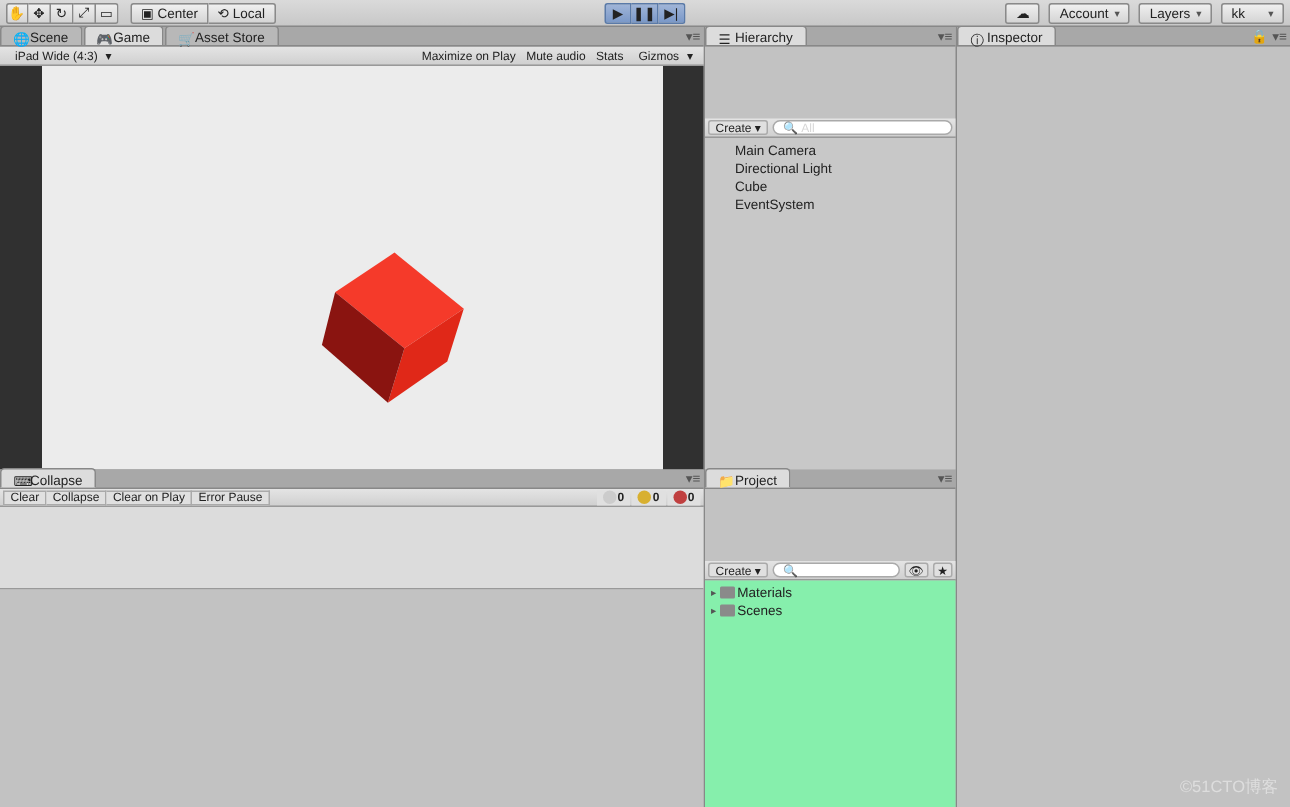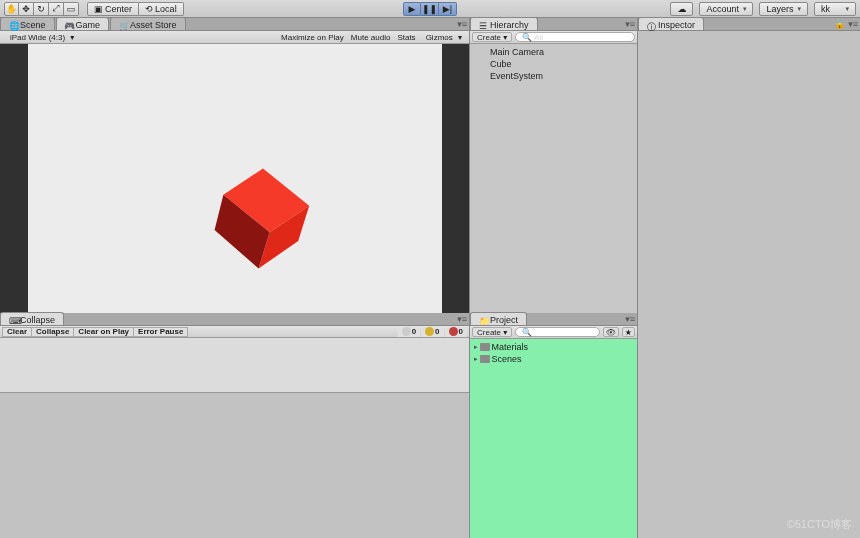--- a/index.html
+++ b/index.html
@@ -57,7 +57,7 @@
 .console-footer { height: 145px; background: #c2c2c2; }
 
 
-.hierarchy-header { height: 13px; background: linear-gradient(#e4e4e4,#d0d0d0); border-bottom: 1px solid #999; display: flex; align-items: center; font-size: 8px; padding: 0 2px; gap: 3px; }
+.hierarchy-header { height: 13px; background: linear-gradient(#e4e4e4,#d0d0d0); border-bottom: 1px solid #999; display: flex; align-items: center; font-size: 8px; padding: 0 2px; gap: 3px; margin-top: 48px; }
 .create-btn { border: 1px solid #aaa; padding: 0 4px; height: 10px; background: #e0e0e0; border-radius: 2px; cursor: pointer; }
 .search-box { flex: 1; height: 10px; border: 1px solid #aaa; border-radius: 6px; background: #fff; padding: 0 6px; font-size: 8px; display: flex; align-items: center; color: #999; }
 .list { flex: 1; background: #c8c8c8; padding: 2px 12px; }

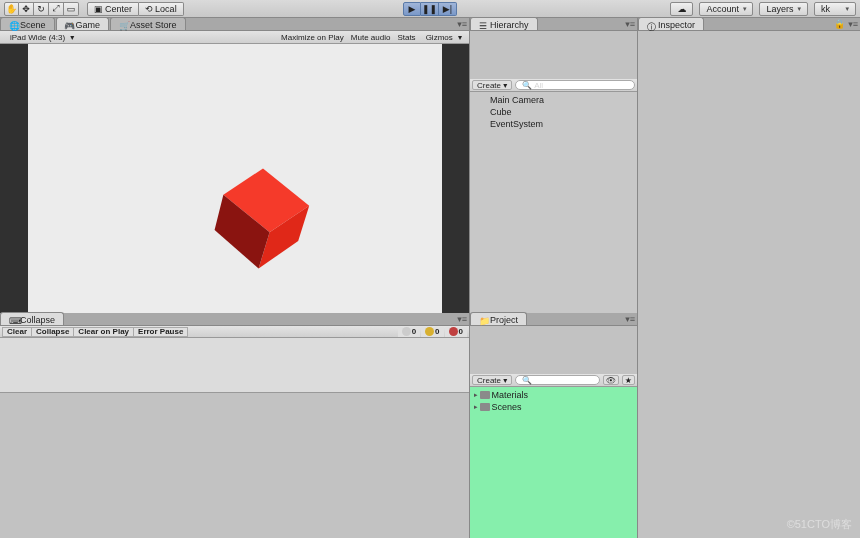--- a/index.html
+++ b/index.html
@@ -216,6 +216,7 @@
     </div>
     <div class="list">
       <div class="list-item">Main Camera</div>
+      <div class="list-item">Directional Light</div>
       <div class="list-item">Cube</div>
       <div class="list-item">EventSystem</div>
     </div>

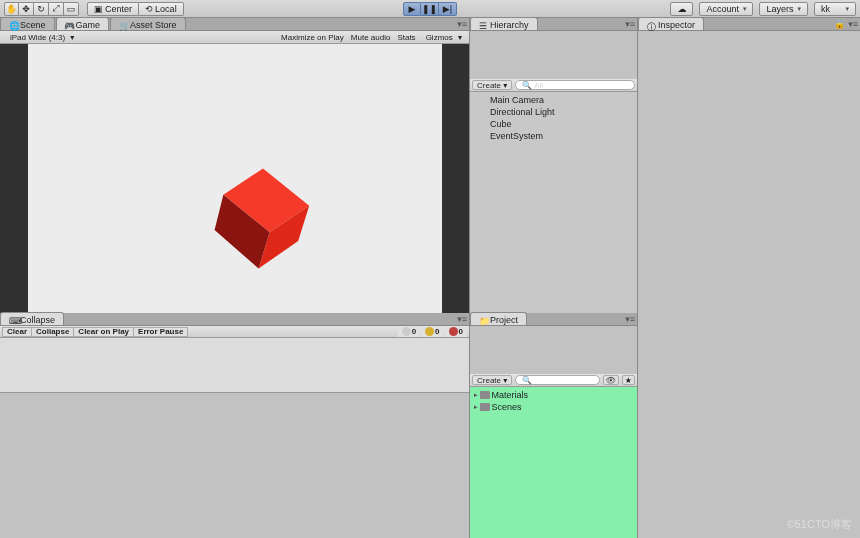--- a/index.html
+++ b/index.html
@@ -47,7 +47,7 @@
 
 .console { height: 225px; display: flex; flex-direction: column; }
 .console .tab-bar { background: #a8a8a8; }
-.console-header { height: 12px; background: linear-gradient(#e4e4e4,#d0d0d0); border-bottom: 1px solid #999; display: flex; align-items: center; font-size: 8px; padding: 0 2px; font-weight: bold; }
+.console-header { height: 12px; background: linear-gradient(#e4e4e4,#d0d0d0); border-bottom: 1px solid #999; display: flex; align-items: center; font-size: 8px; padding: 0 2px; }
 .console-header span { border: 1px solid #aaa; padding: 0 4px; height: 10px; display: flex; align-items: center; cursor: pointer; background: #e0e0e0; }
 .console-header span + span { border-left: none; }
 .console-header .right { margin-left: auto; display: flex; gap: 1px; }

